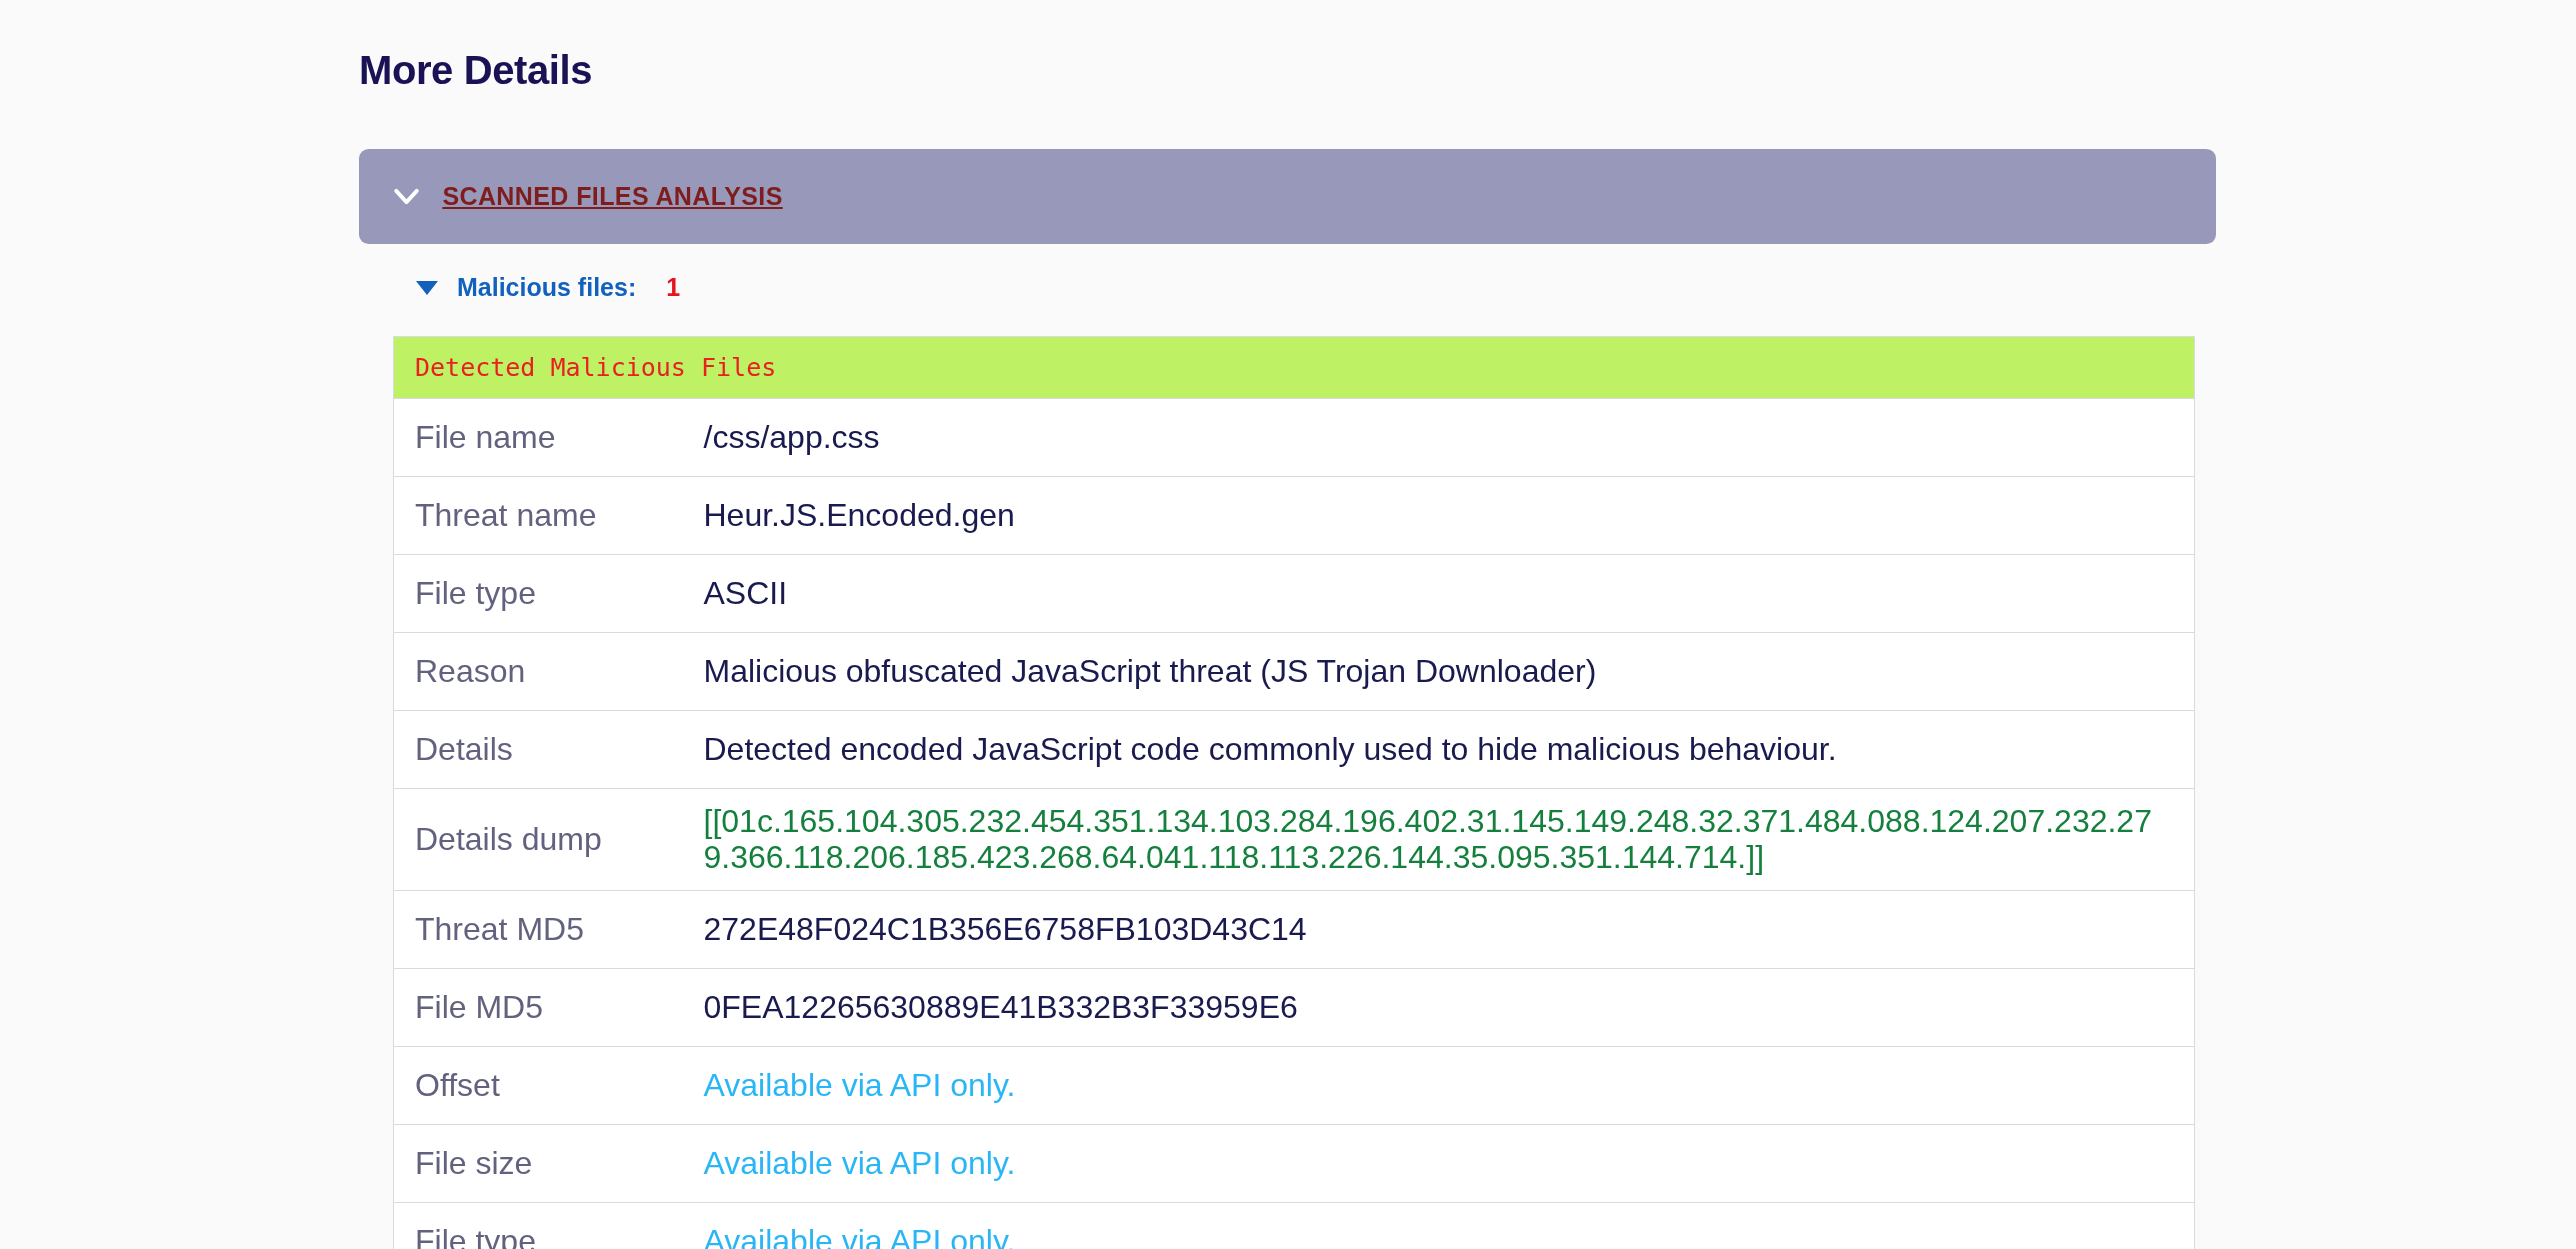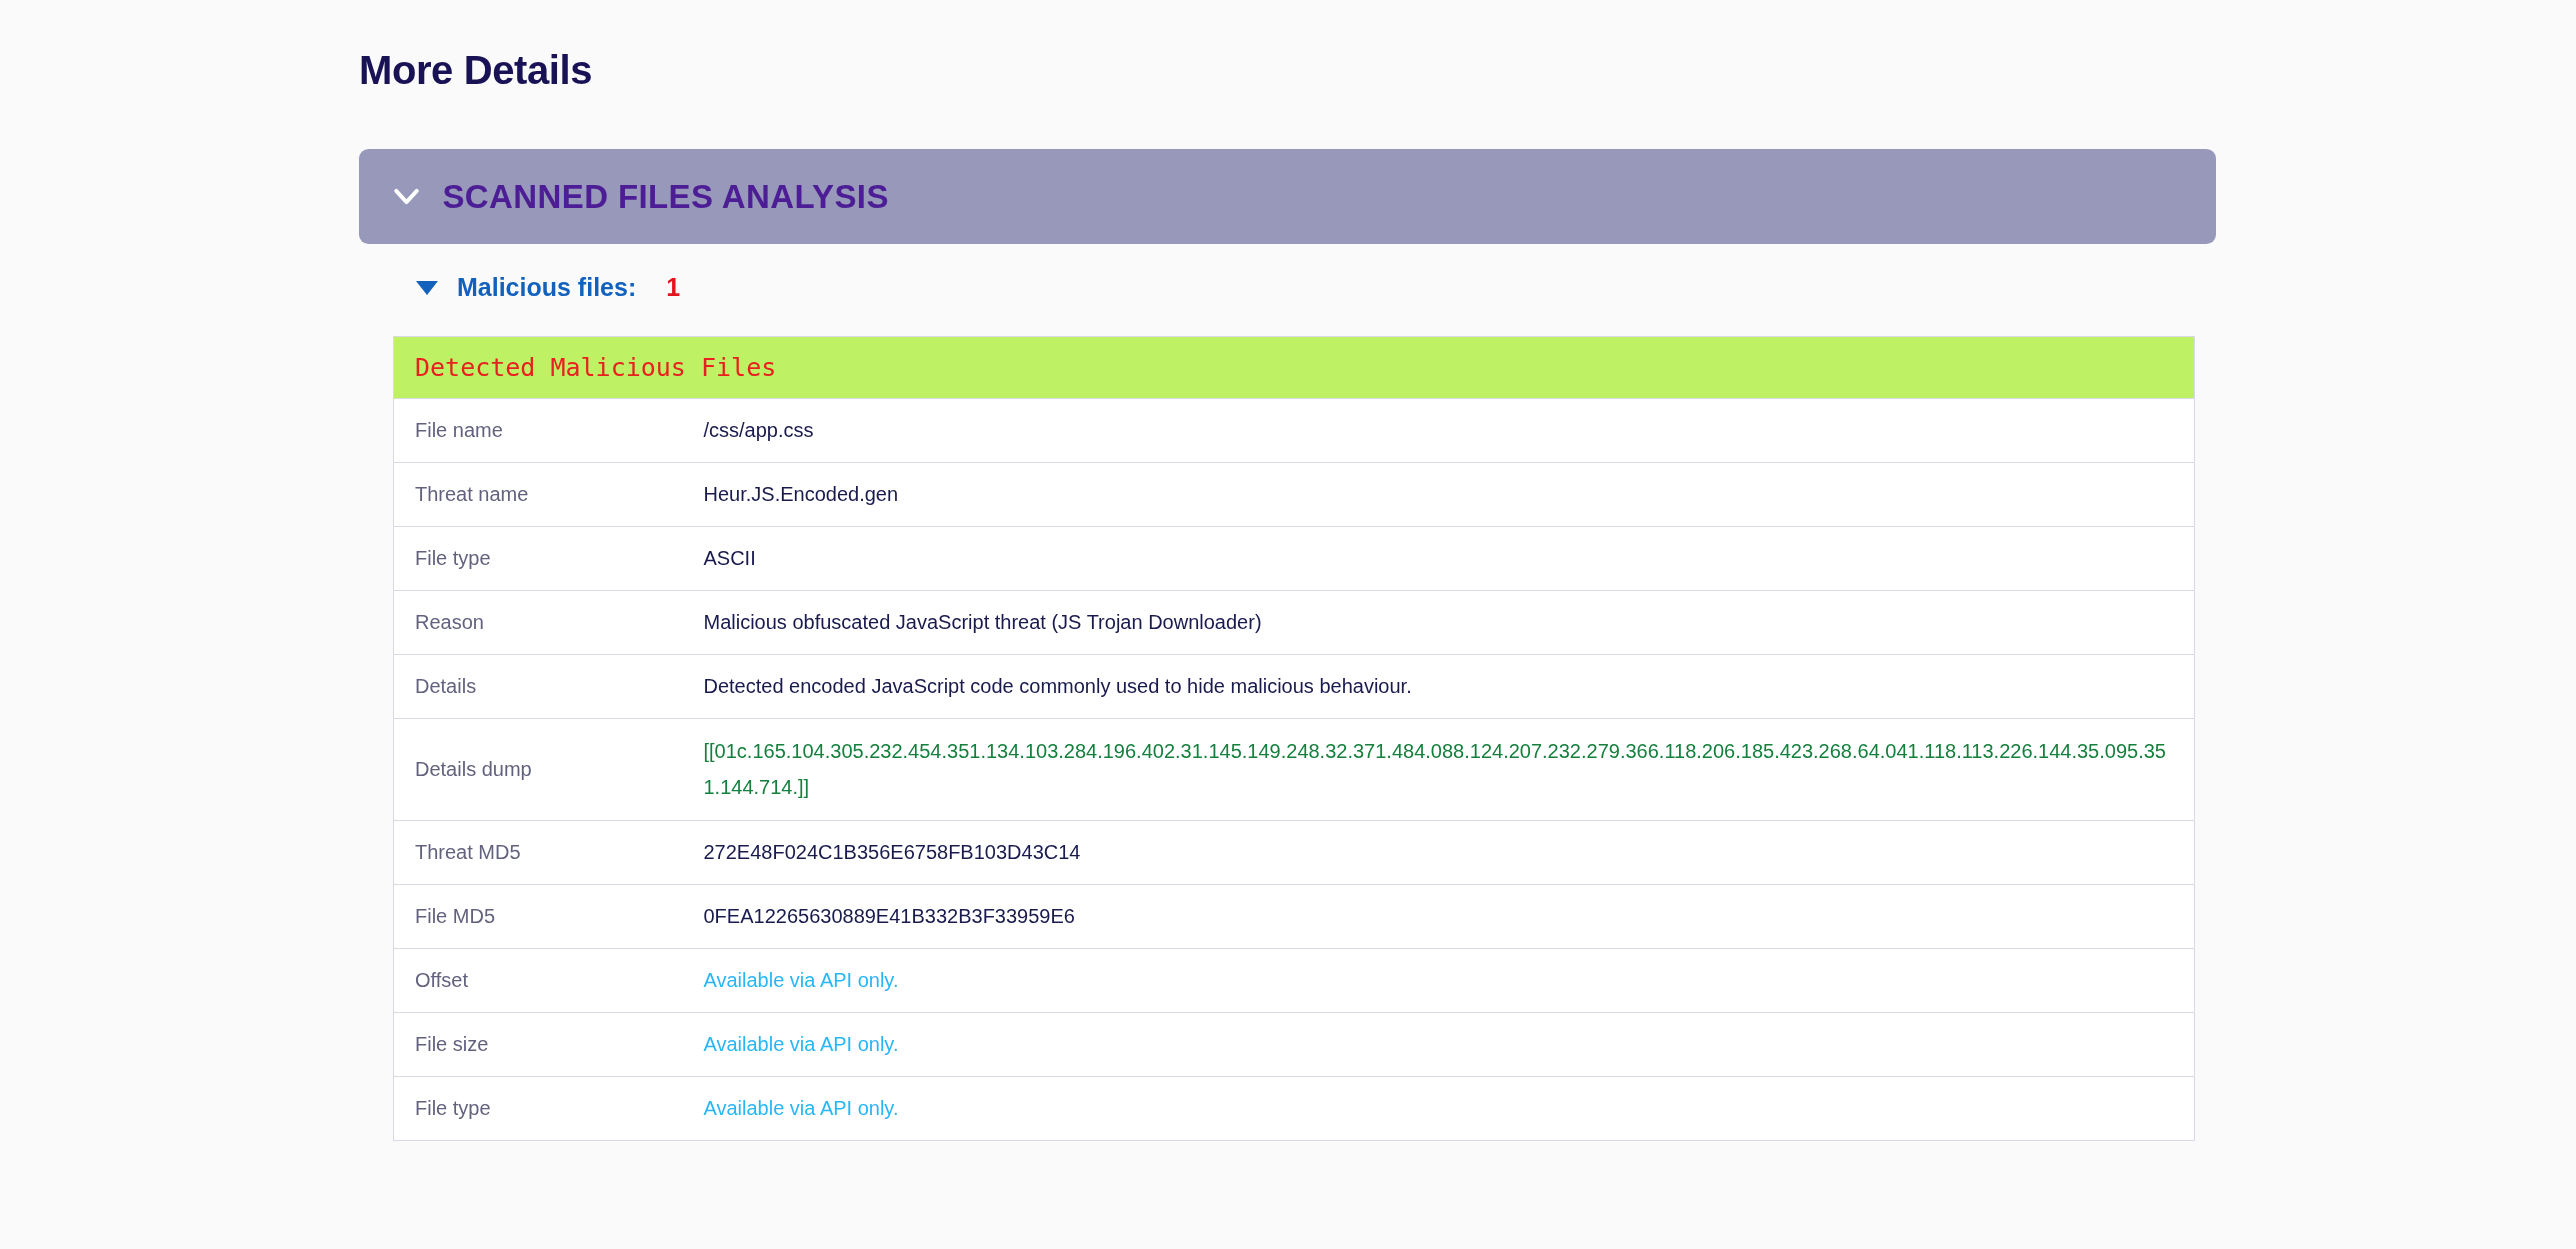--- a/index.html
+++ b/index.html
@@ -26,7 +26,7 @@
   }
   .chev { margin-right:22.4px; display:flex; align-items:center; }
   .acc-title {
-    color:#4c1d95; font-size:33px; font-weight:700; letter-spacing:0.4px;
+    color:#7f1d1d; font-size:25px; font-weight:700; letter-spacing:0.4px;text-decoration:underline;
   }
 
   .mal-row {

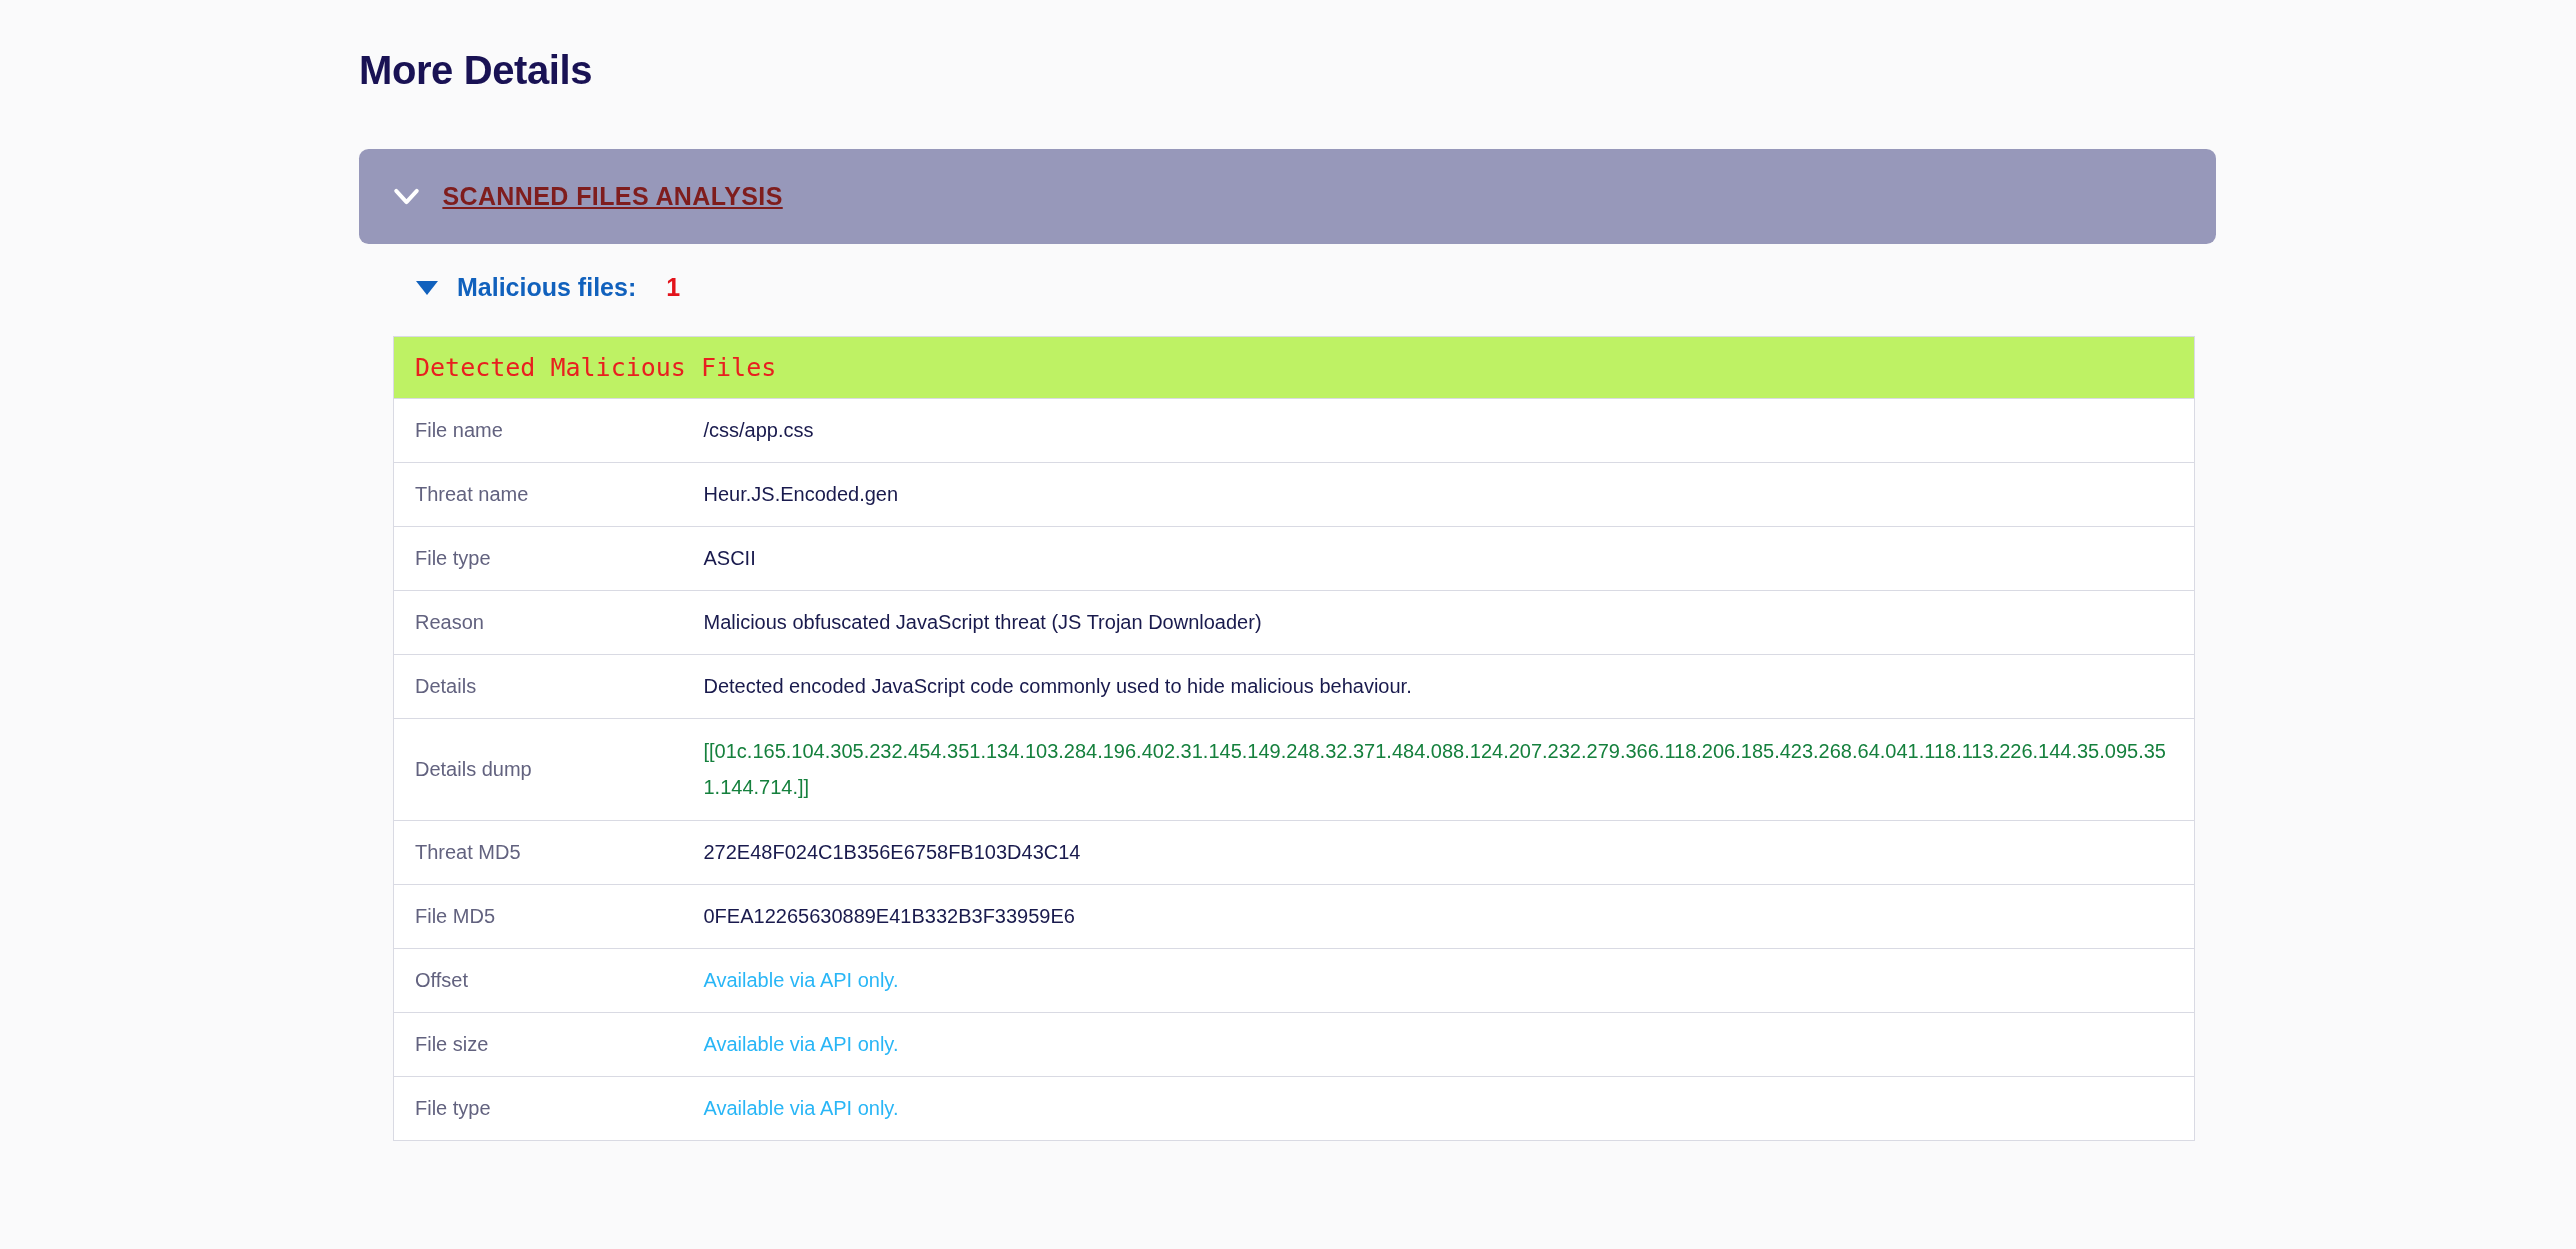--- a/index.html
+++ b/index.html
@@ -64,7 +64,7 @@
   }
   .details-table td {
     border-bottom:1.6px solid #d9dae3;
-    font-size:20px;
+    font-size:32px;
     vertical-align:middle;
   }
   td.lbl {

